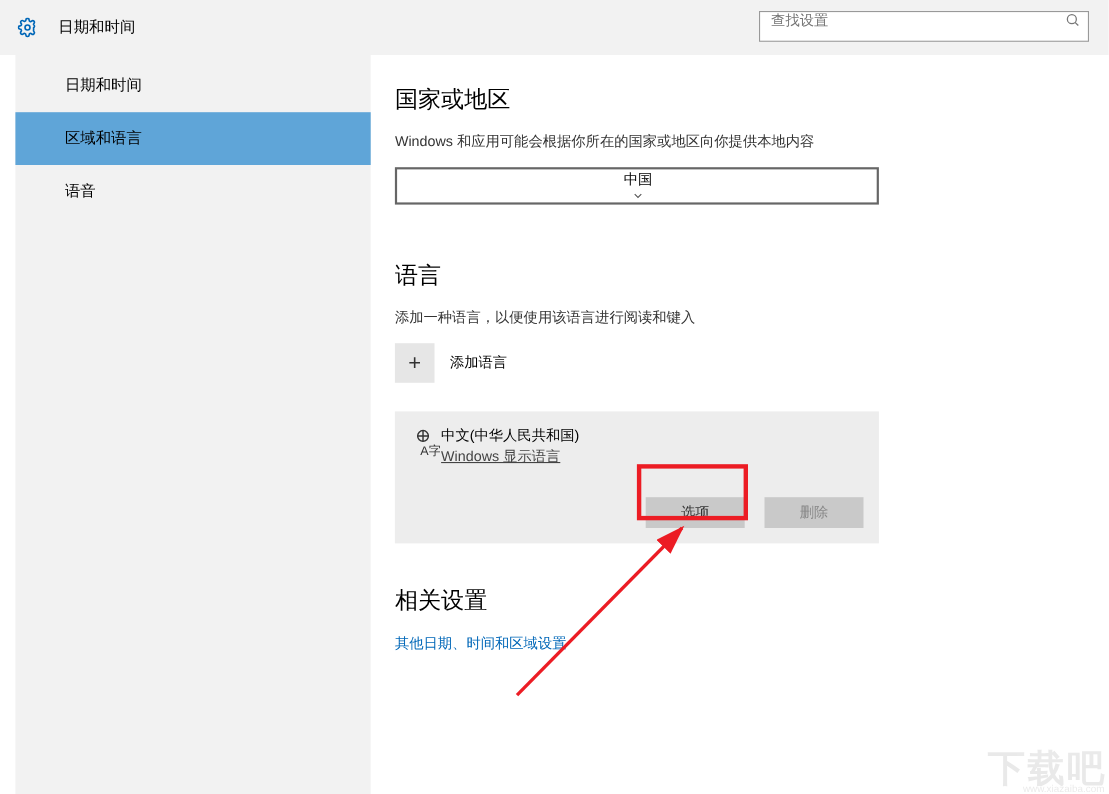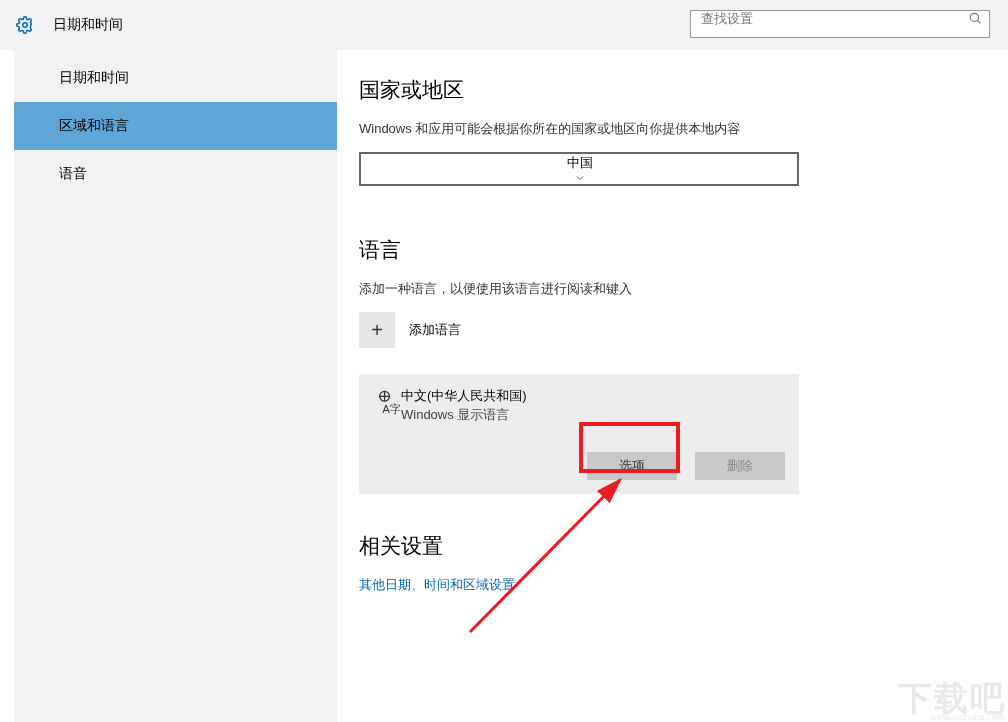--- a/index.html
+++ b/index.html
@@ -34,7 +34,7 @@
     .lang-head { display: flex; align-items: flex-start; }
     .lang-icon { width: 28px; height: 32px; margin-right: 0; display: flex; align-items: center; justify-content: center; }
     .lang-name { font-size: 13px; line-height: 1.5; }
-    .lang-desc { font-size: 13px; color: #444; }
+    .lang-desc { font-size: 13px; color: #444; text-decoration: underline; }
     .lang-actions { display: flex; justify-content: flex-end; gap: 18px; margin-top: 28px; }
     .lang-btn { width: 90px; height: 28px; background: #c9c9c9; color: #888; font-size: 13px; display: flex; align-items: center; justify-content: center; cursor: default; border: none; }
     .lang-btn.opt { color: #333; cursor: pointer; }

